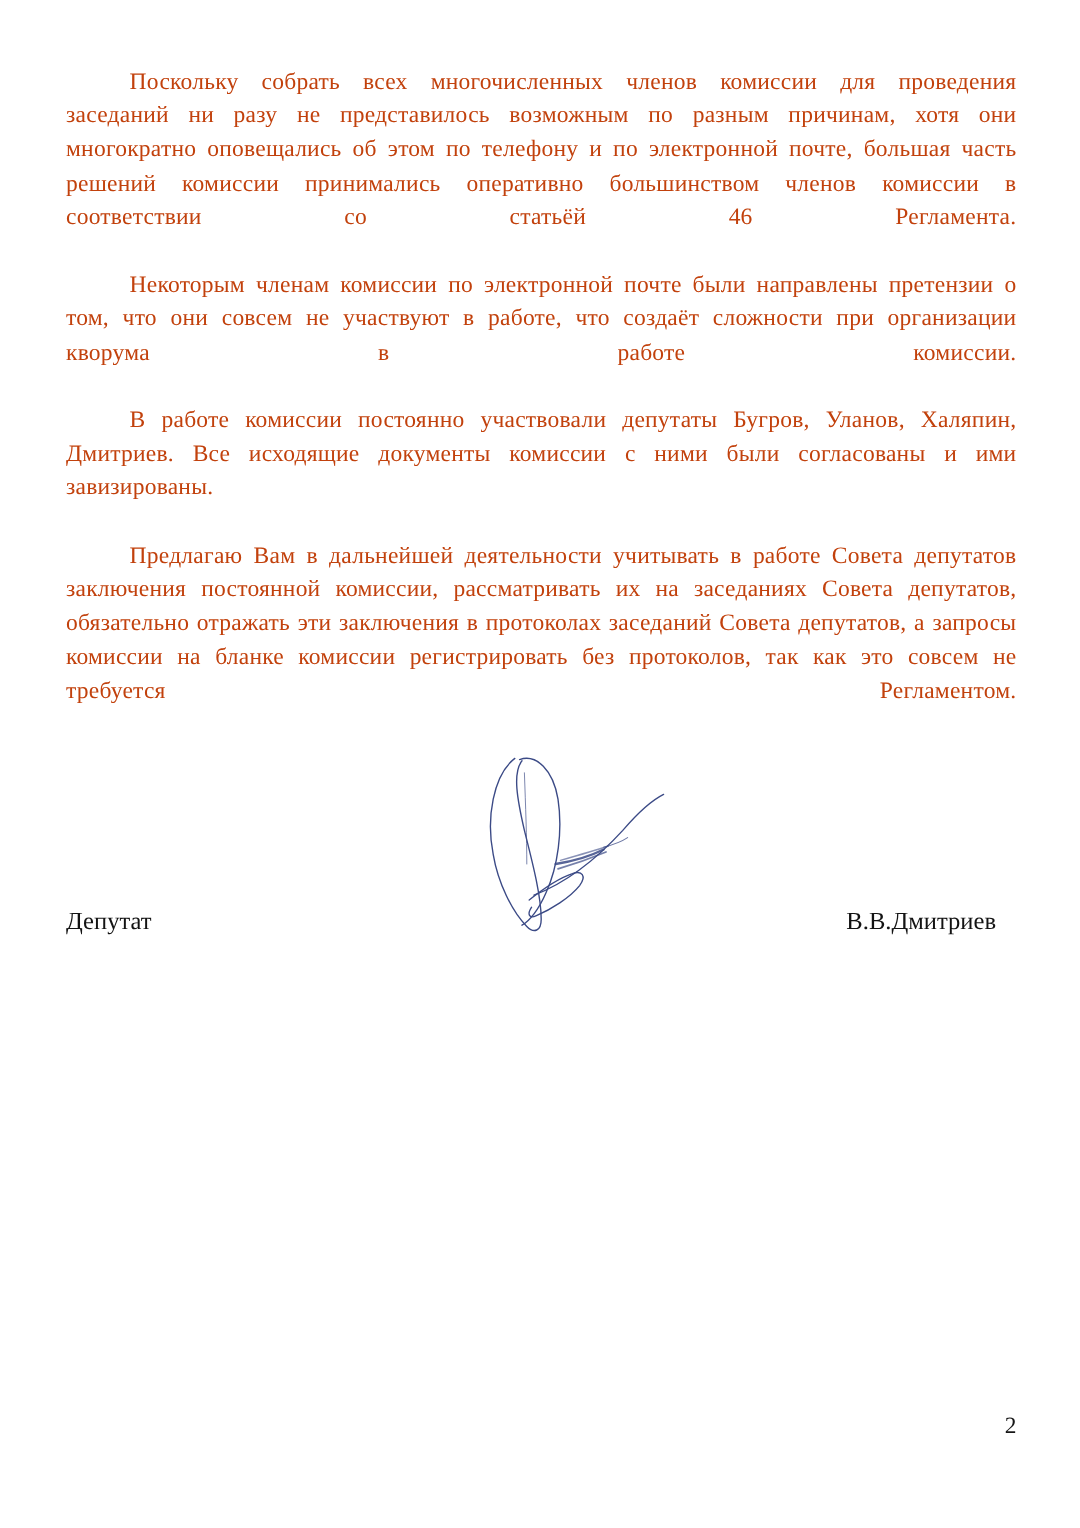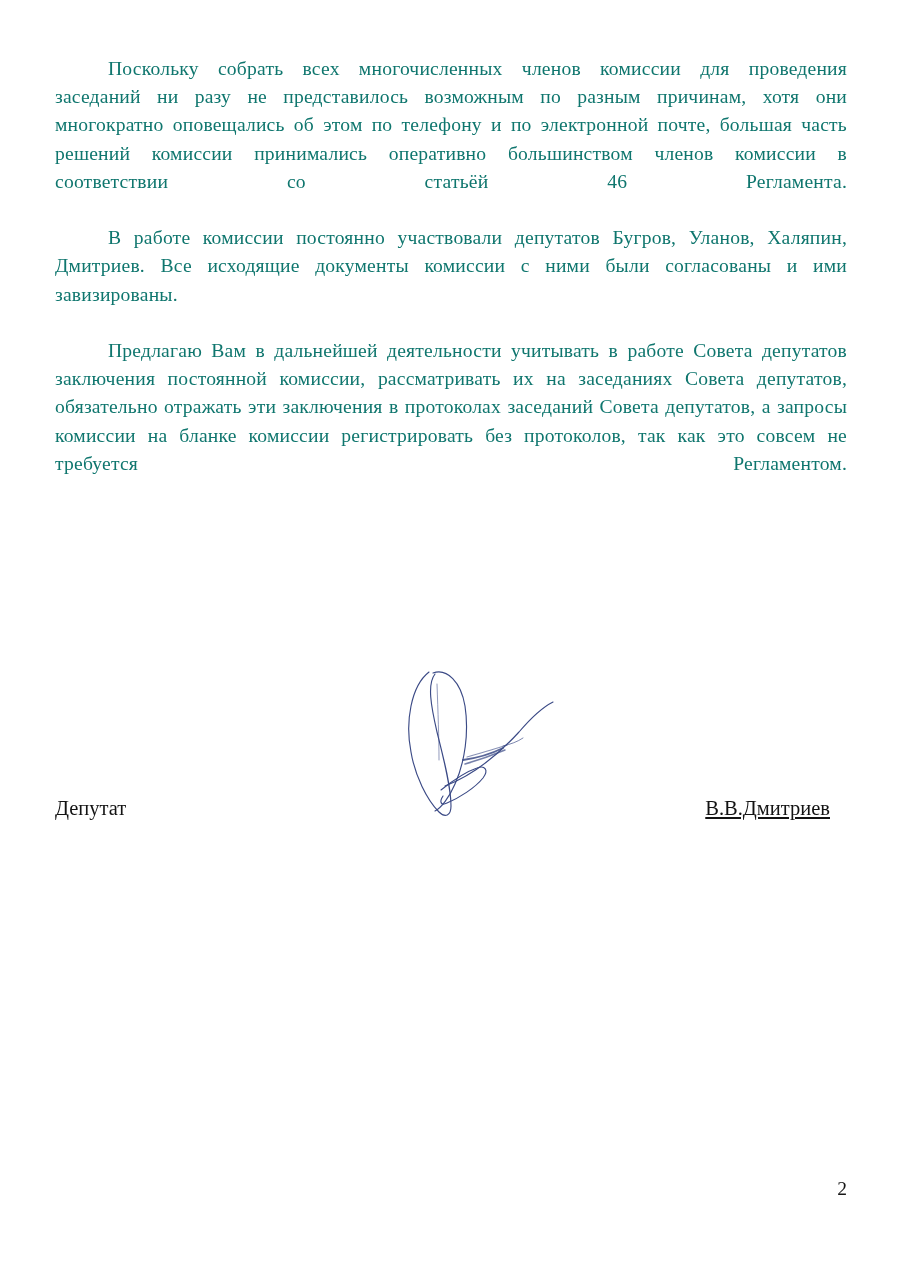--- a/index.html
+++ b/index.html
@@ -31,7 +31,7 @@
     font-size: 19.6px;
     line-height: 28.2px;
     letter-spacing: 0.01em;
-    color: #0f766e;
+    color: #c2410c;
     word-spacing: 0.06em;
   }
   

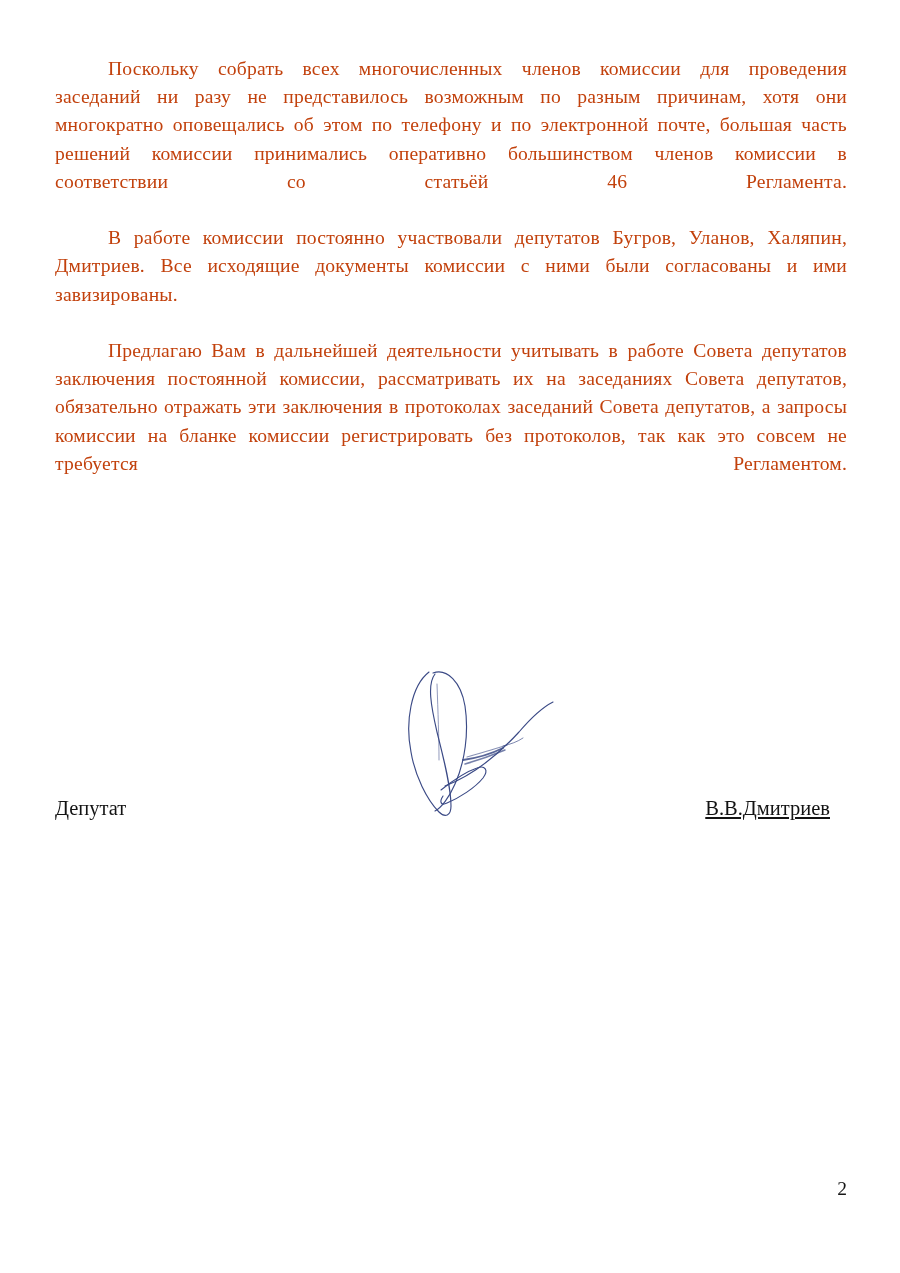--- a/index.html
+++ b/index.html
@@ -101,6 +101,7 @@
 
   <div class="doc-body">
     <p class="para">Поскольку собрать всех многочисленных членов комиссии для проведения заседаний ни разу не представилось возможным по разным причинам, хотя они многократно оповещались об этом по телефону и по электронной почте, большая часть решений комиссии принимались оперативно большинством членов комиссии в соответствии со статьёй 46 Регламента.</p>
+    <p class="para">Некоторым членам комиссии по электронной почте были направлены претензии о том, что они совсем не участвуют в работе, что создаёт сложности при организации кворума в работе комиссии.</p>
     <p class="para">В работе комиссии постоянно участвовали депутатов Бугров, Уланов, Халяпин, Дмитриев. Все исходящие документы комиссии с ними были согласованы и ими завизированы.</p>
     <p class="para">Предлагаю Вам в дальнейшей деятельности учитывать в работе Совета депутатов заключения постоянной комиссии, рассматривать их на заседаниях Совета депутатов, обязательно отражать эти заключения в протоколах заседаний Совета депутатов, а запросы комиссии на бланке комиссии регистрировать без протоколов, так как это совсем не требуется Регламентом.</p>
   </div>

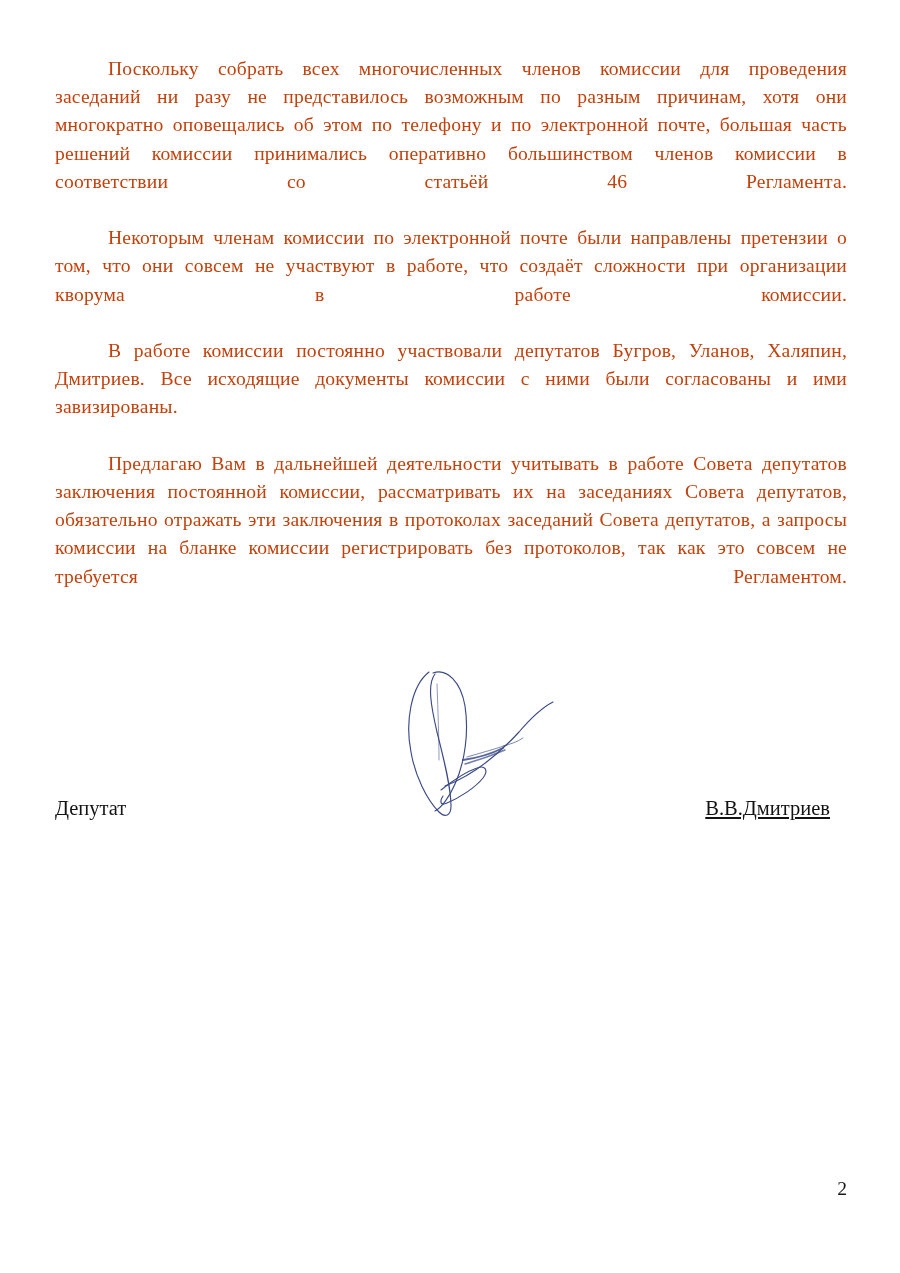--- a/index.html
+++ b/index.html
@@ -102,7 +102,7 @@
   <div class="doc-body">
     <p class="para">Поскольку собрать всех многочисленных членов комиссии для проведения заседаний ни разу не представилось возможным по разным причинам, хотя они многократно оповещались об этом по телефону и по электронной почте, большая часть решений комиссии принимались оперативно большинством членов комиссии в соответствии со статьёй 46 Регламента.</p>
     <p class="para">Некоторым членам комиссии по электронной почте были направлены претензии о том, что они совсем не участвуют в работе, что создаёт сложности при организации кворума в работе комиссии.</p>
-    <p class="para">В работе комиссии постоянно участвовали депутатов Бугров, Уланов, Халяпин, Дмитриев. Все исходящие документы комиссии с ними были согласованы и ими завизированы.</p>
+    <p class="para">В работе комиссии постоянно участвовали депутаты Бугров, Уланов, Халяпин, Дмитриев. Все исходящие документы комиссии с ними были согласованы и ими завизированы.</p>
     <p class="para">Предлагаю Вам в дальнейшей деятельности учитывать в работе Совета депутатов заключения постоянной комиссии, рассматривать их на заседаниях Совета депутатов, обязательно отражать эти заключения в протоколах заседаний Совета депутатов, а запросы комиссии на бланке комиссии регистрировать без протоколов, так как это совсем не требуется Регламентом.</p>
   </div>
 

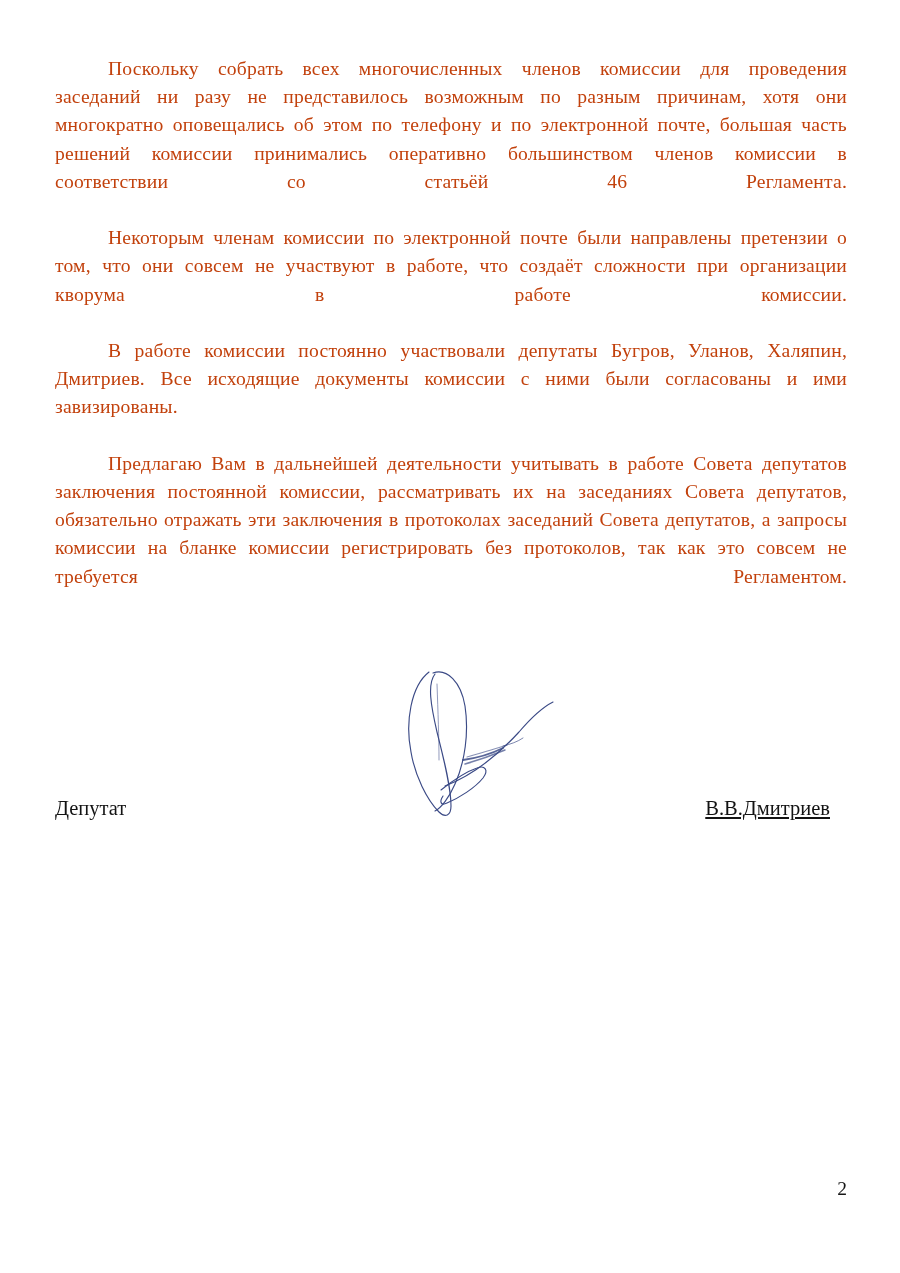--- a/index.html
+++ b/index.html
@@ -45,7 +45,7 @@
   .signature-block {
     position: absolute;
     left: 55px;
-    top: 660px;
+    top: 620px;
     width: 792px;
     height: 180px;
   }

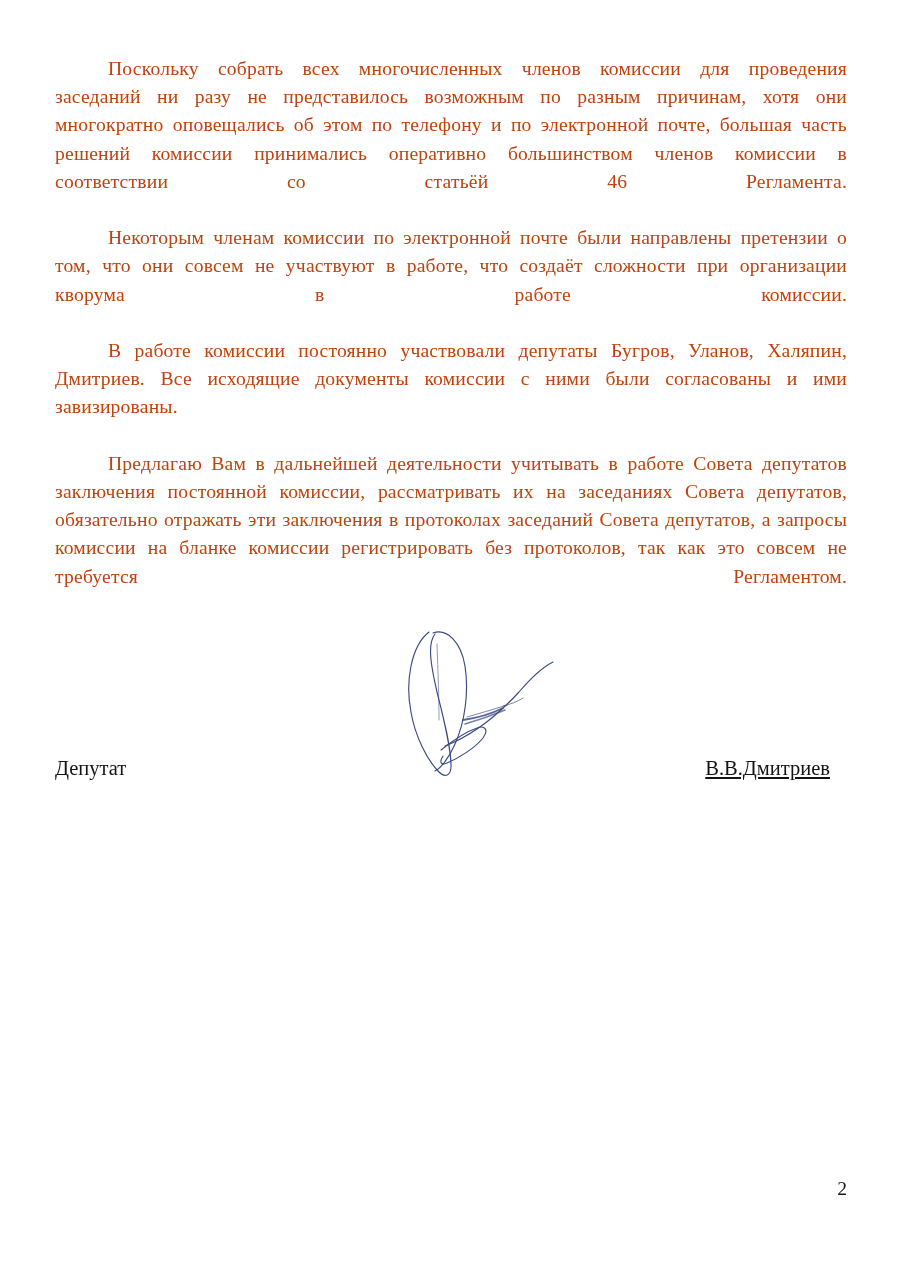--- a/index.html
+++ b/index.html
@@ -81,7 +81,6 @@
   }
   .sign-name {
     padding-right: 17px;
-    text-decoration: underline;
   }
 
   

